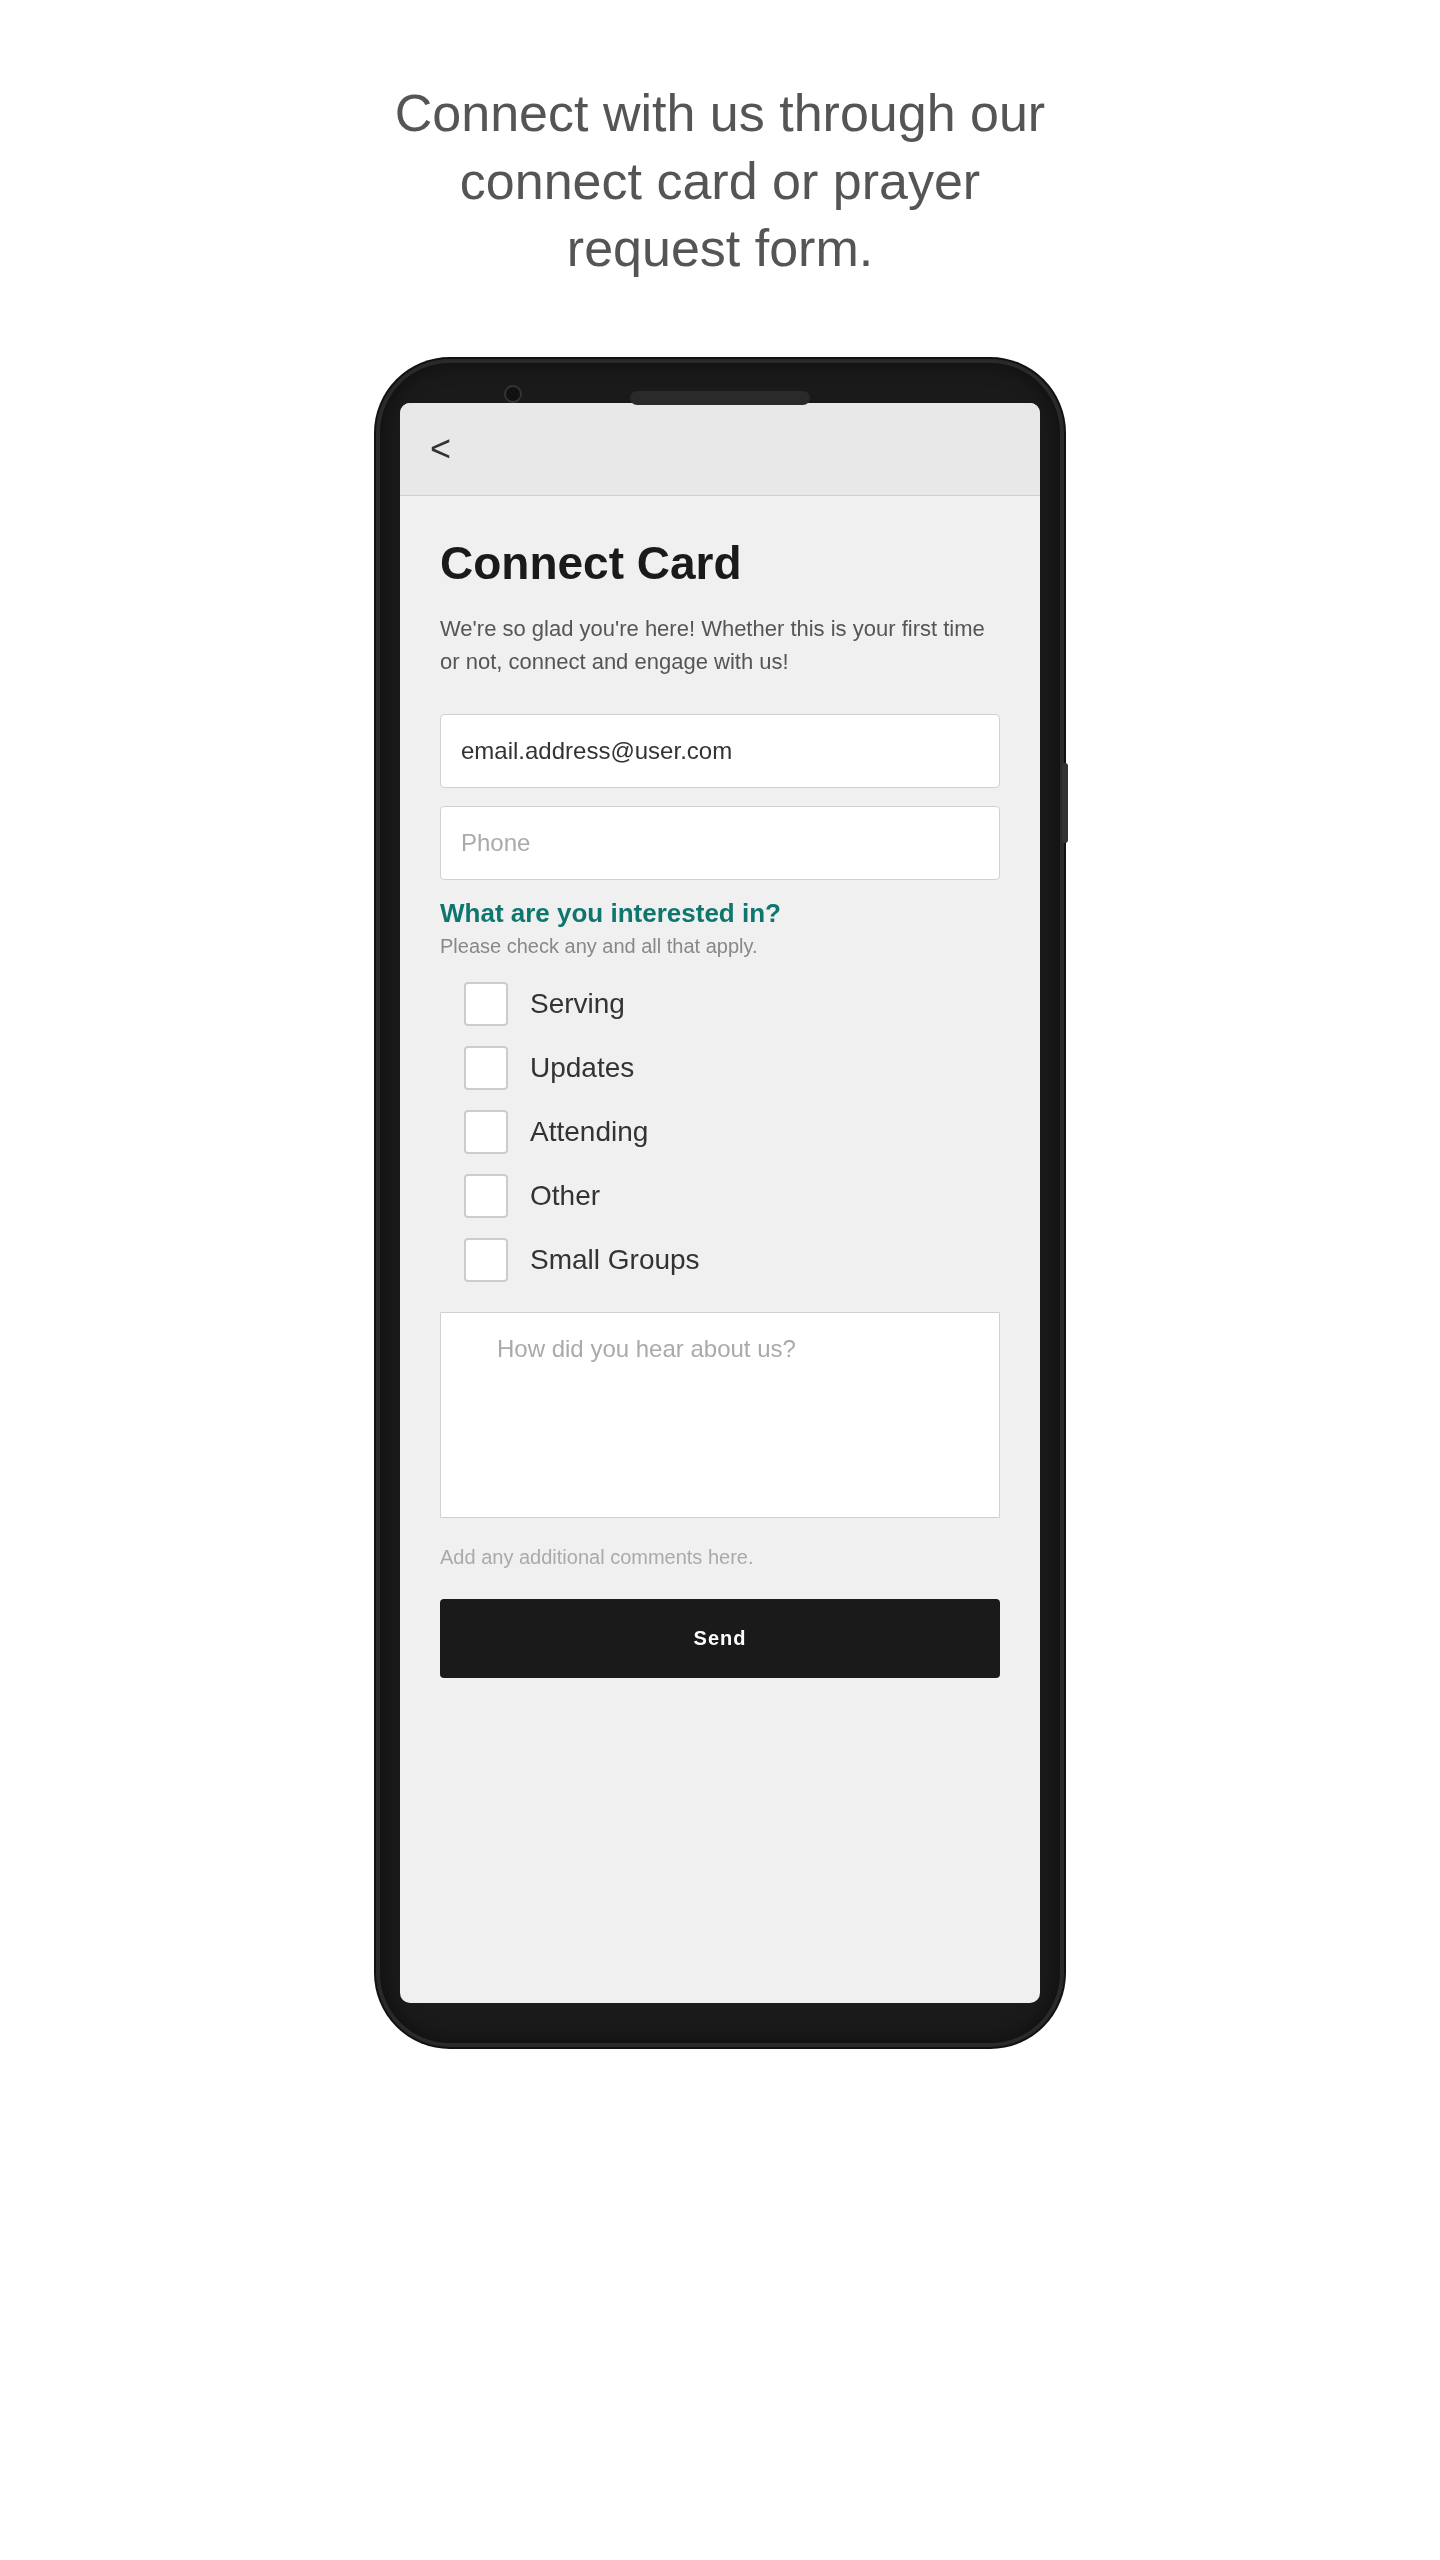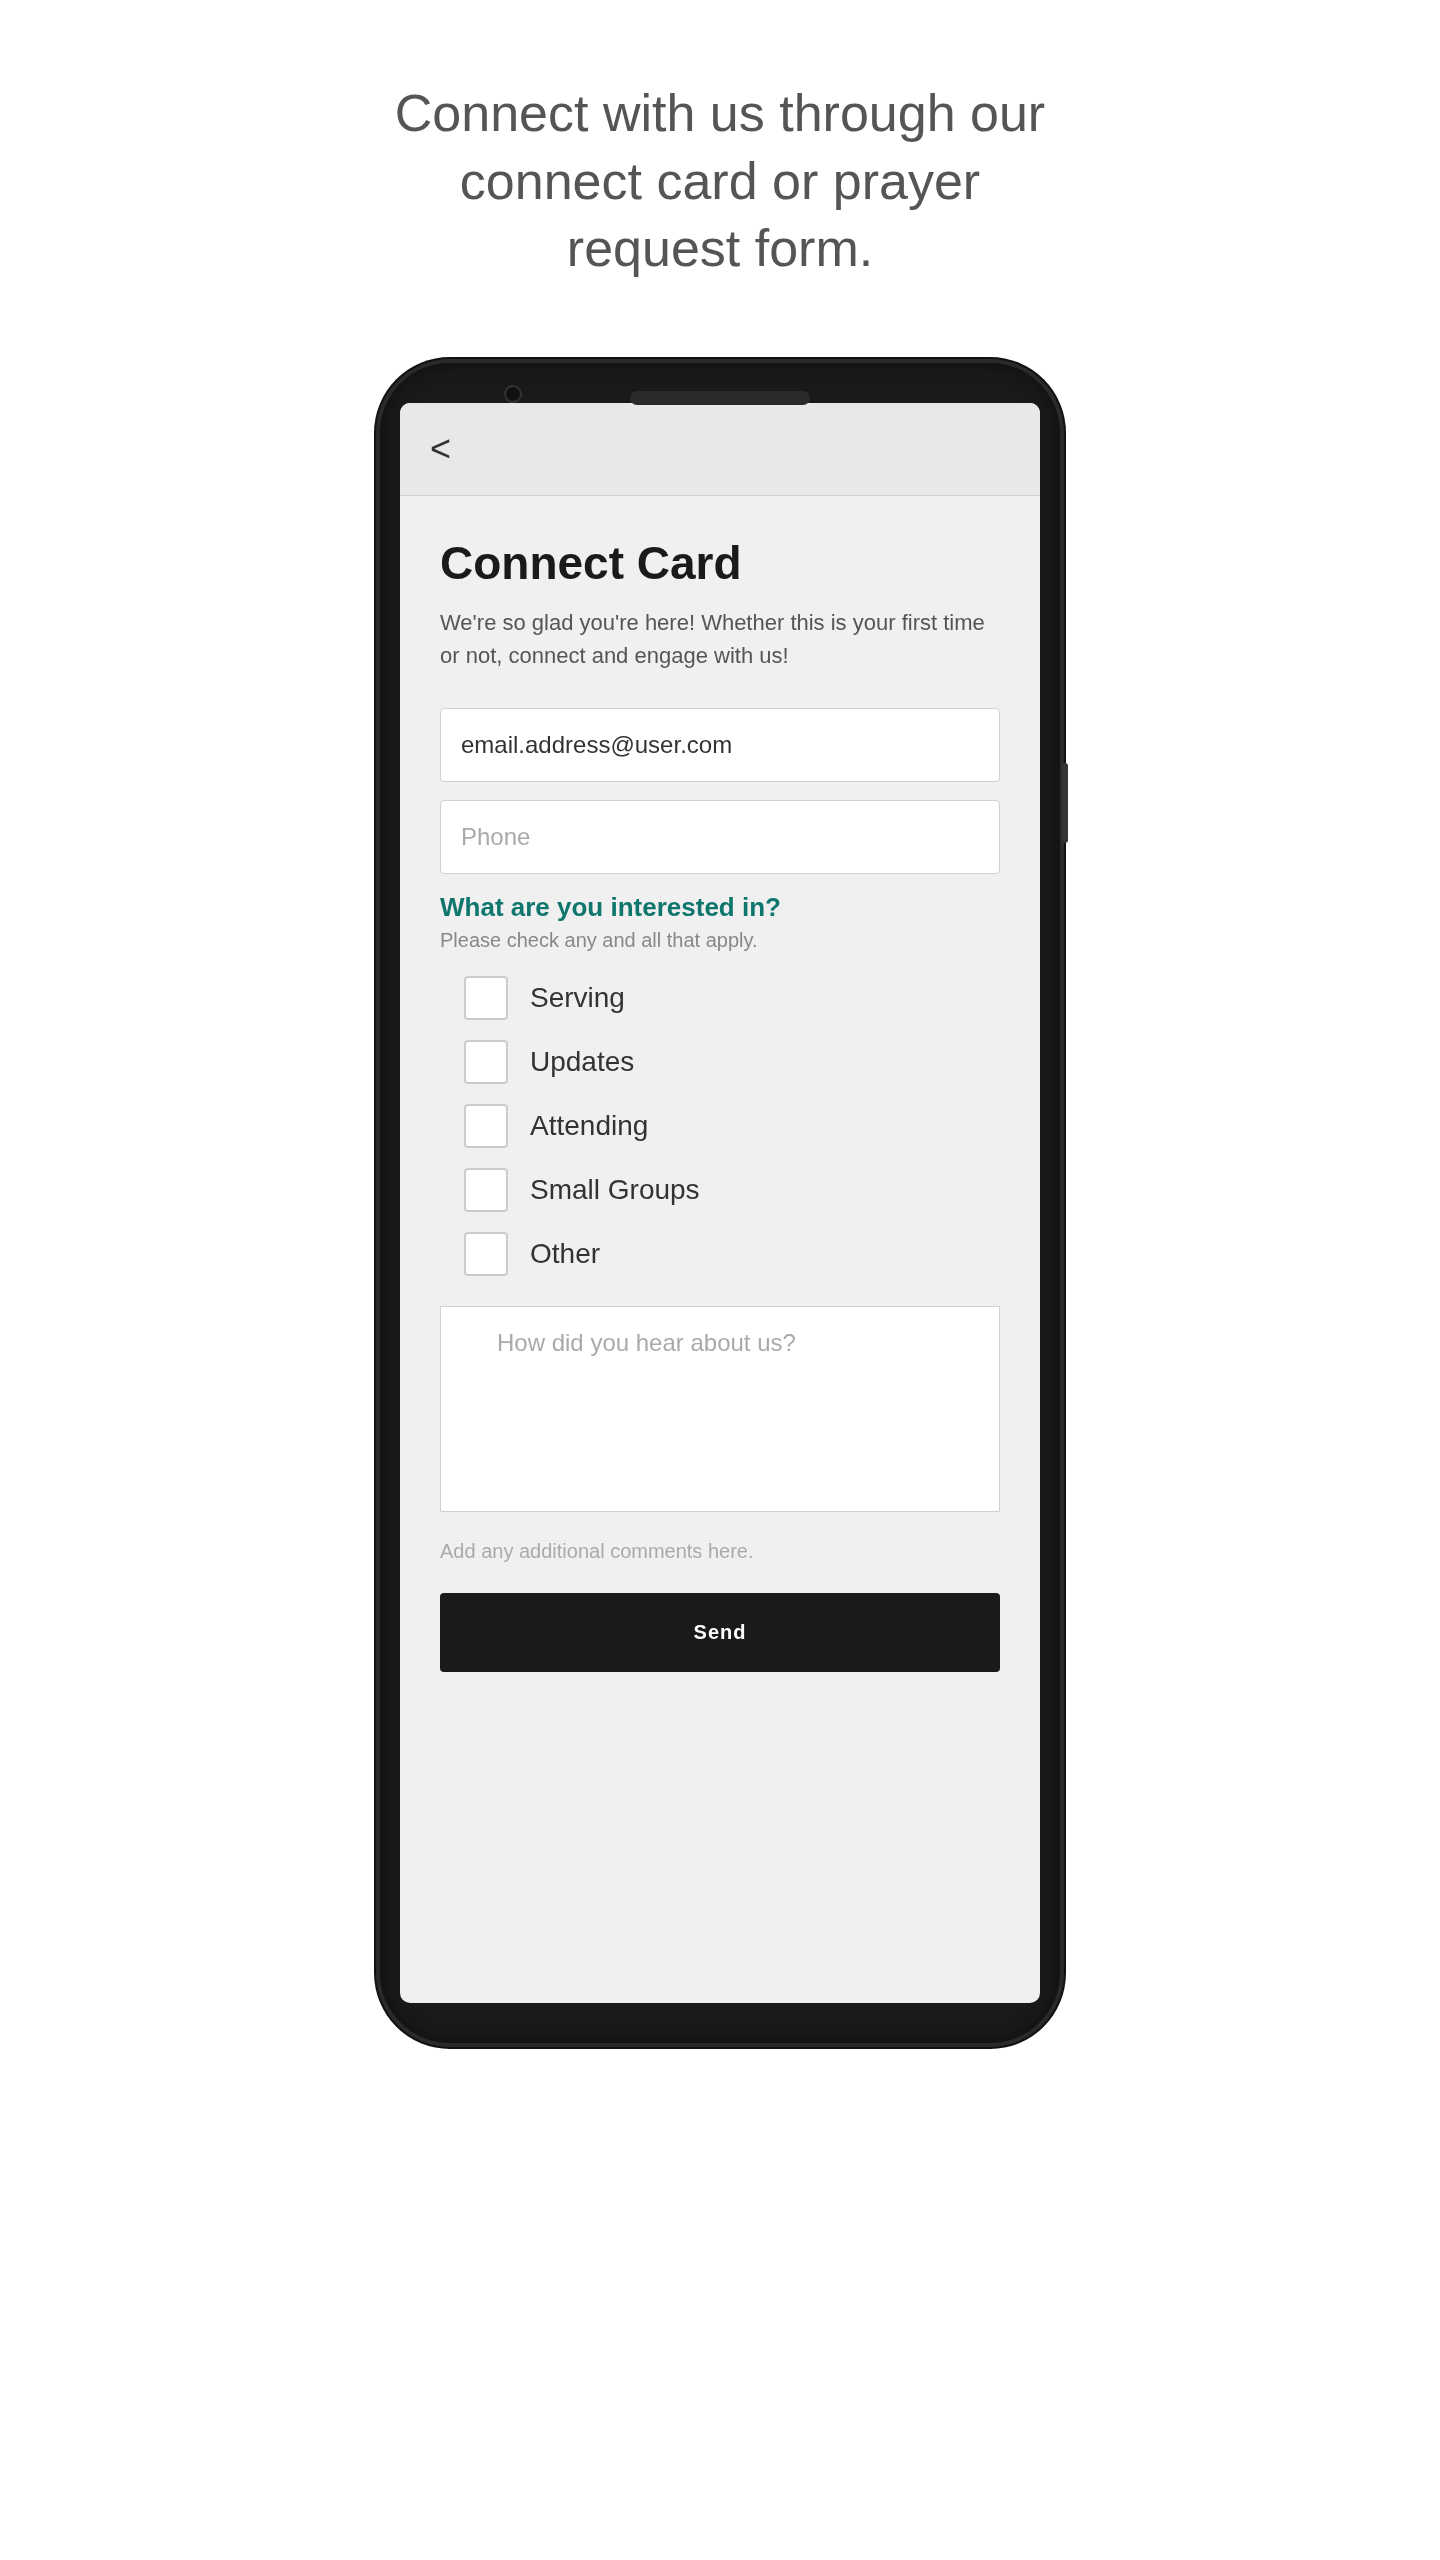--- a/index.html
+++ b/index.html
@@ -98,7 +98,7 @@
       font-size: 46px;
       font-weight: 700;
       color: #1a1a1a;
-      margin-bottom: 16px;
+      margin-bottom: 22px;
     }
 
     .form-subtitle {

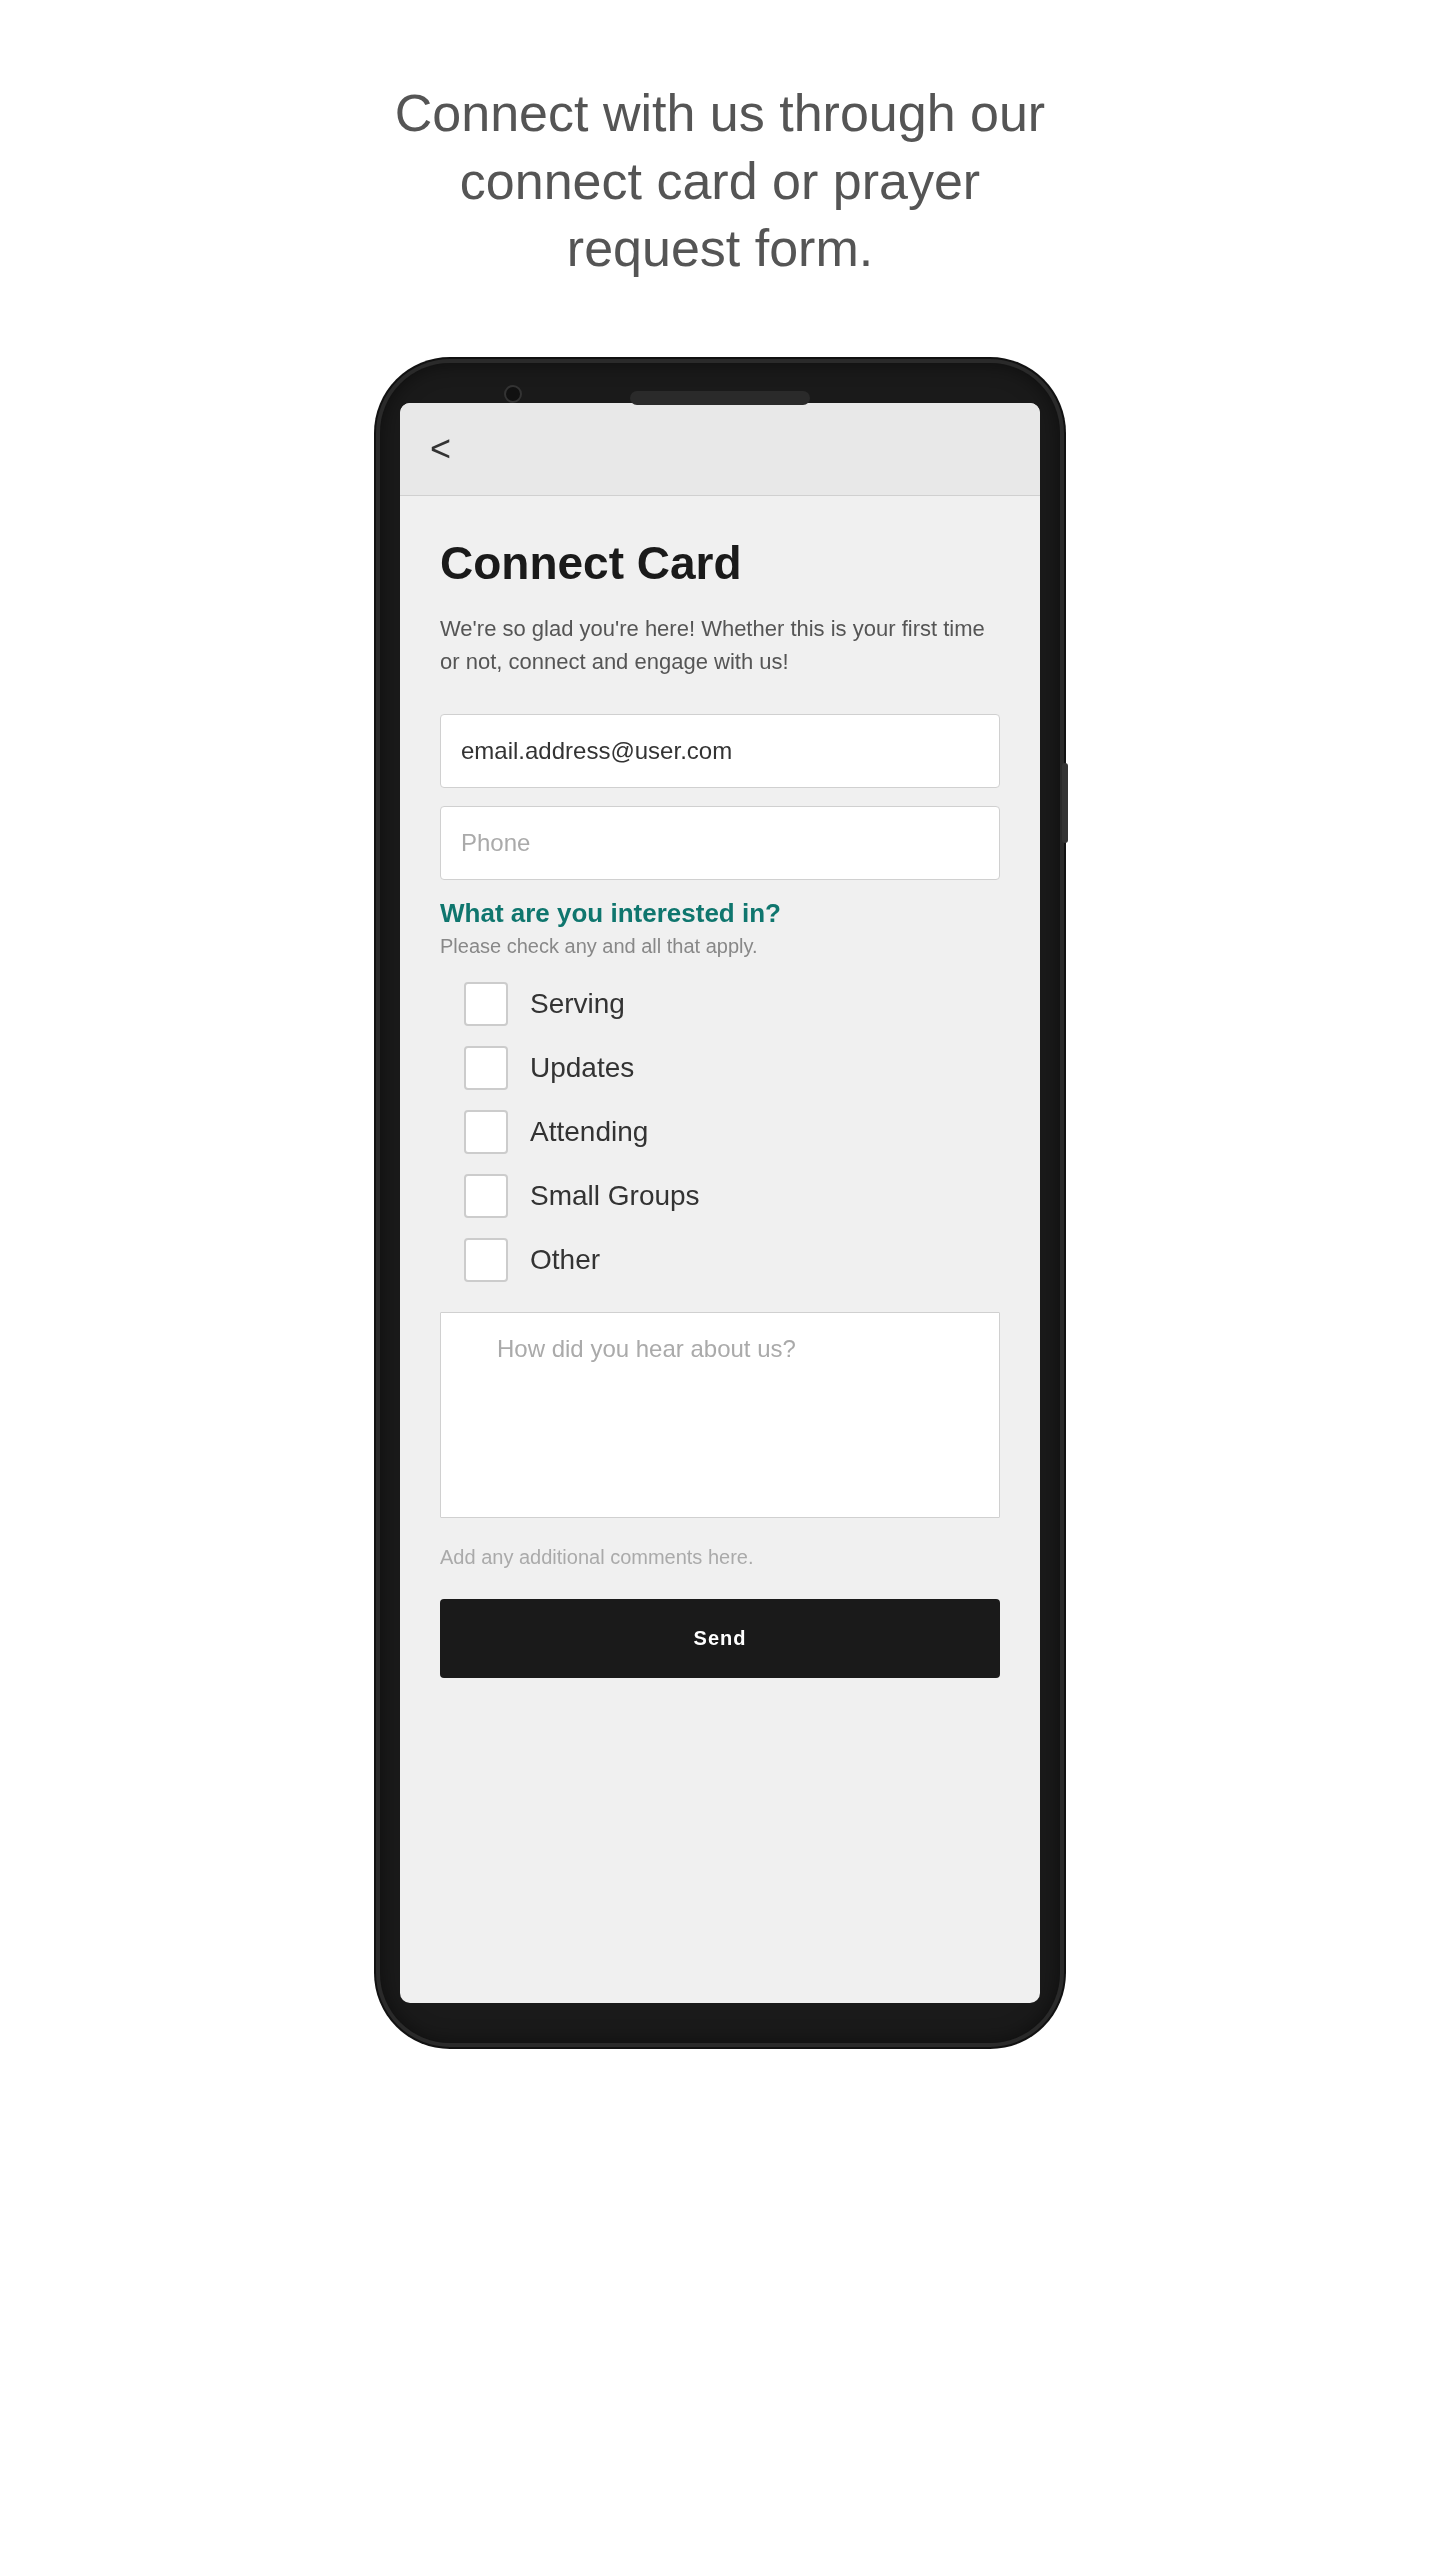--- a/index.html
+++ b/index.html
@@ -298,12 +298,12 @@
 
         <label class="checkbox-item">
           <div class="checkbox-box"></div>
+          <span class="checkbox-label">Other</span>
+        </label>
+
+        <label class="checkbox-item">
+          <div class="checkbox-box"></div>
           <span class="checkbox-label">Small Groups</span>
-        </label>
-
-        <label class="checkbox-item">
-          <div class="checkbox-box"></div>
-          <span class="checkbox-label">Other</span>
         </label>
 
       </div>

